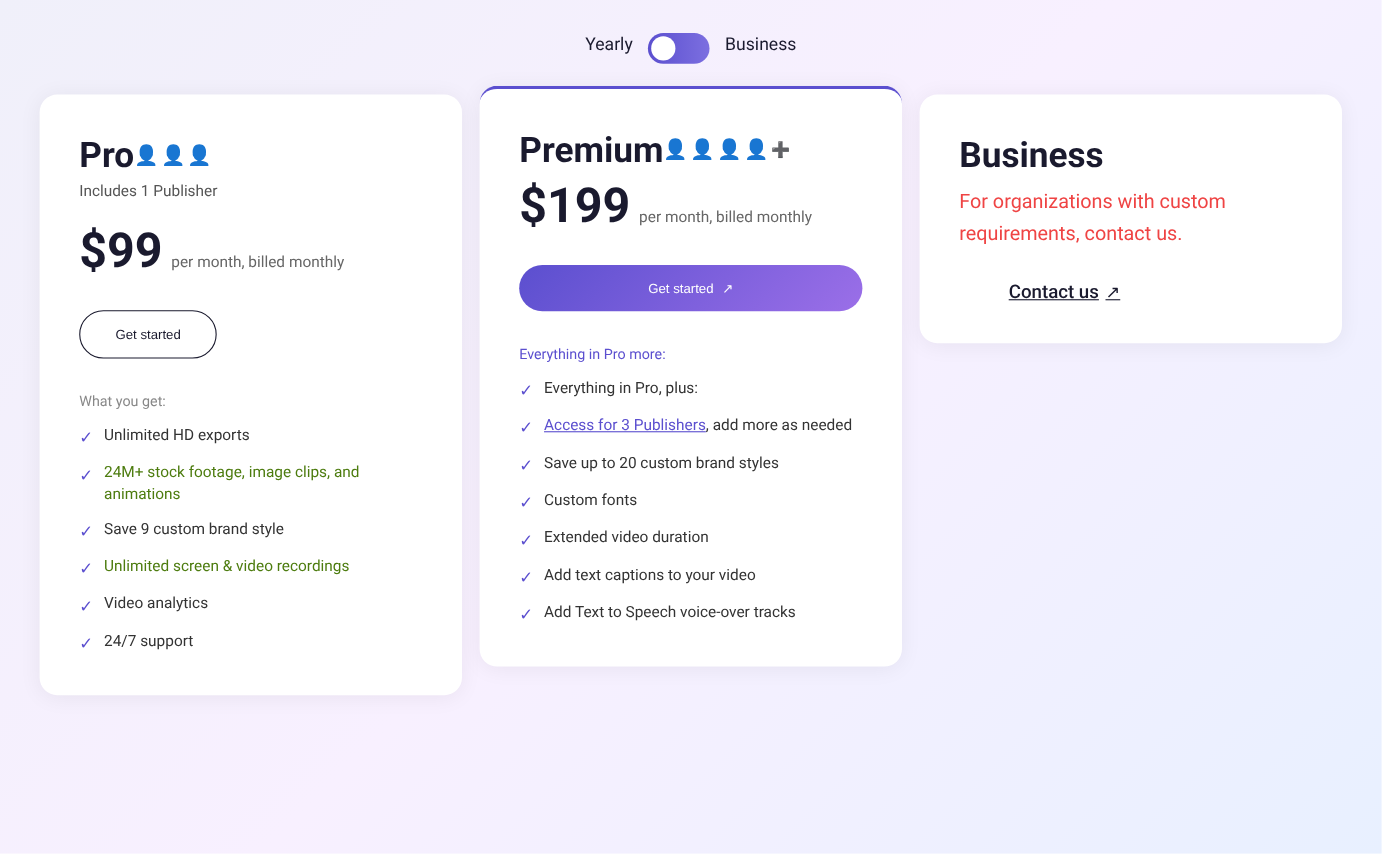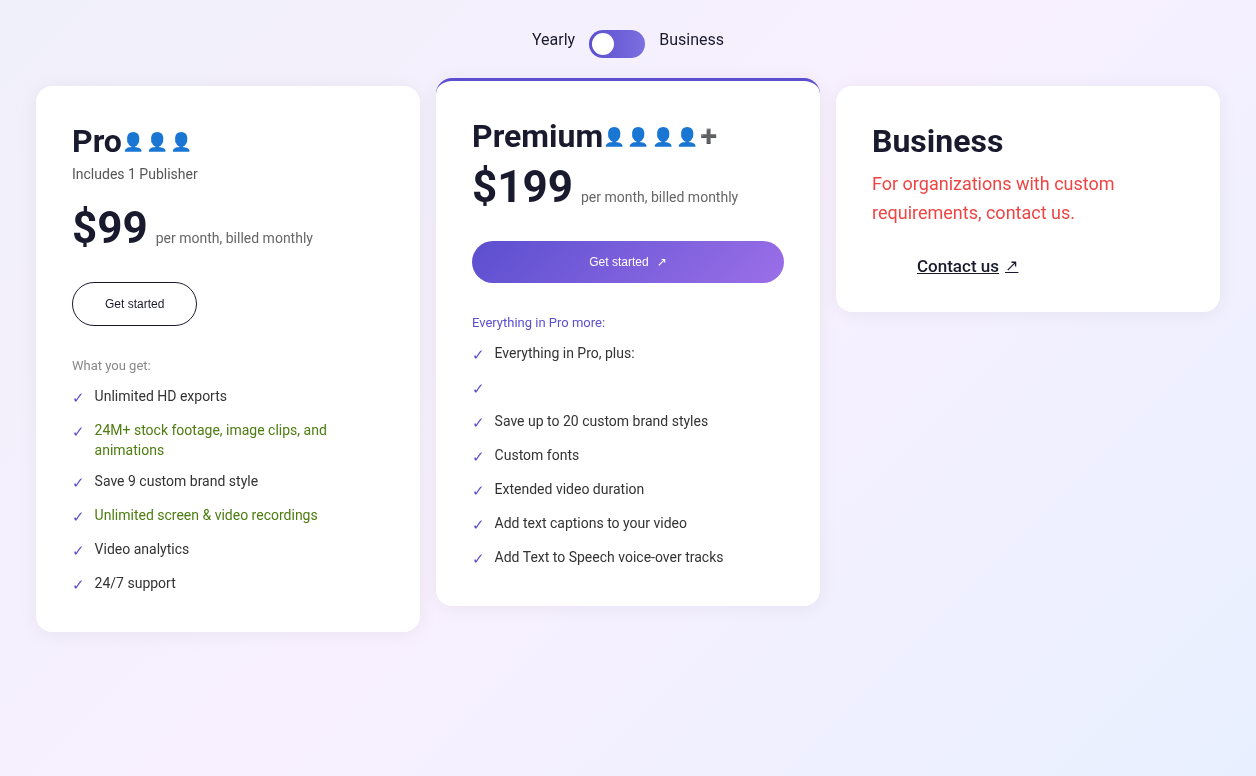--- a/index.html
+++ b/index.html
@@ -307,6 +307,7 @@
       </li>
       <li class="feature-item">
         <span class="check-icon">✓</span>
+        <span><span class="feature-text-link">Access for 3 Publishers</span>, add more as needed</span>
       </li>
       <li class="feature-item">
         <span class="check-icon">✓</span>

